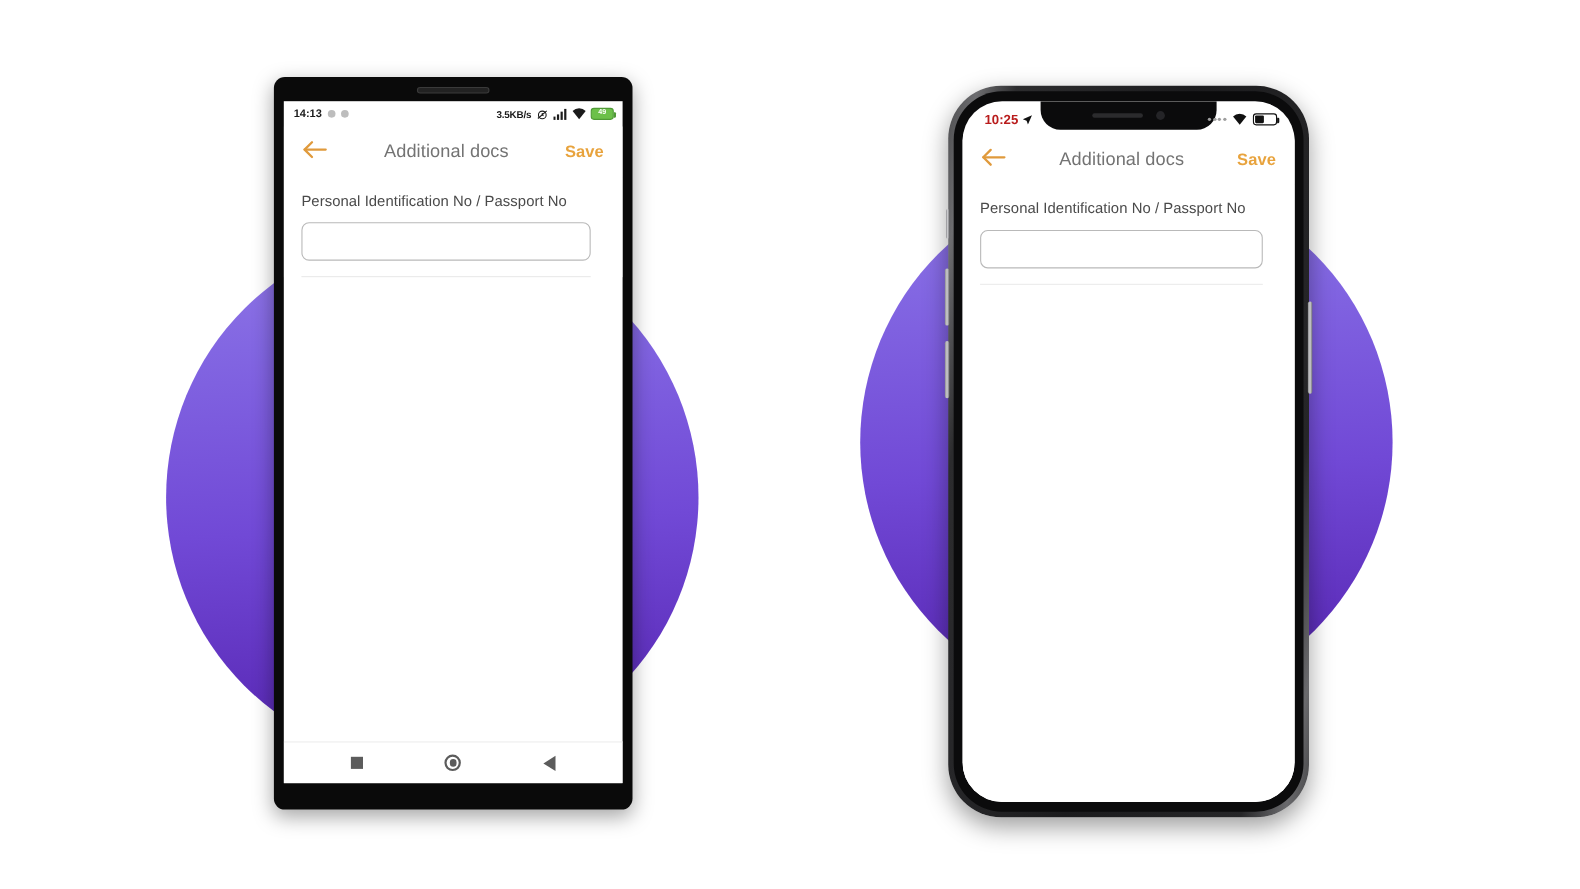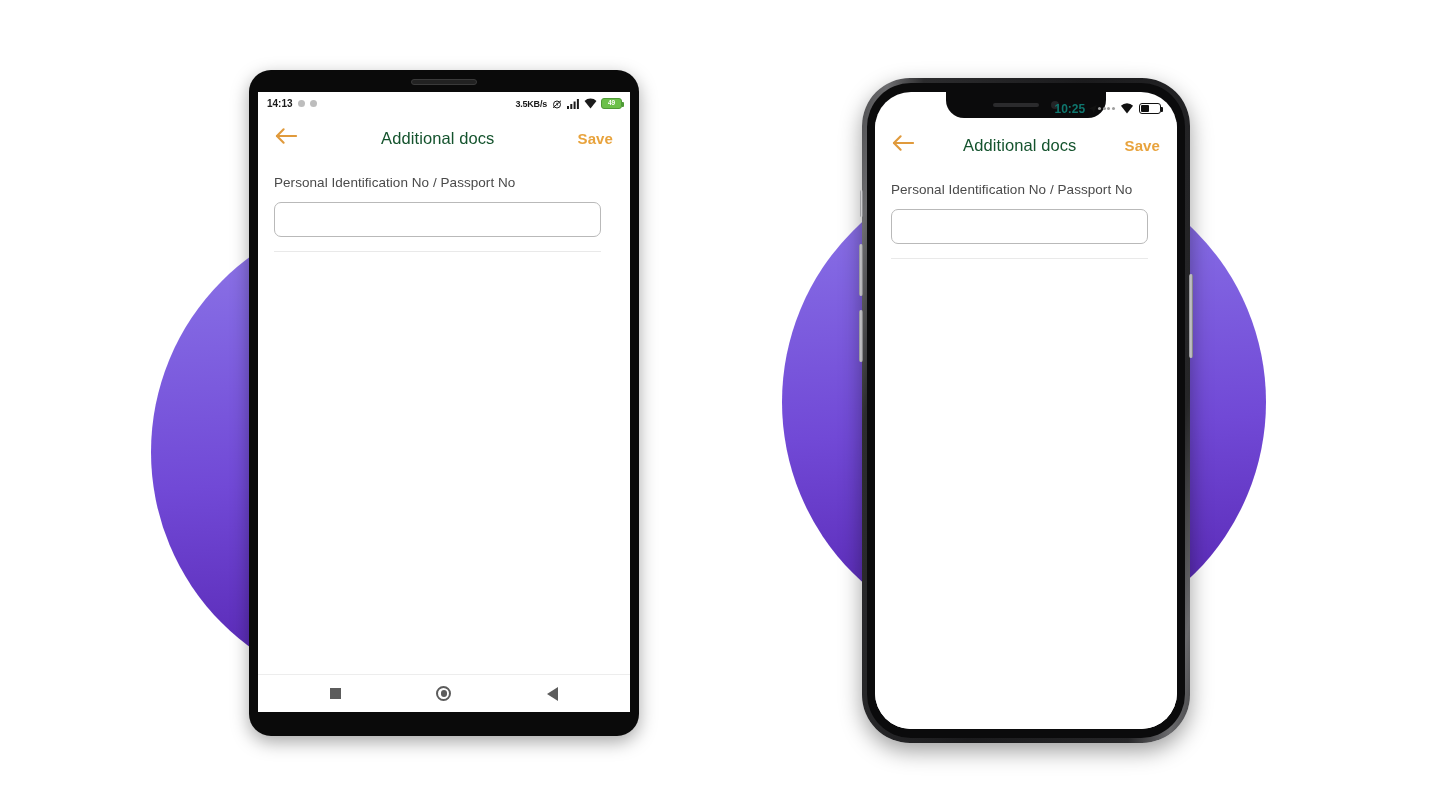--- a/index.html
+++ b/index.html
@@ -33,10 +33,10 @@
     position: absolute;
     left: 249px;
     top: 70px;
-    width: 390px;
+    width: 326px;
     height: 666px;
     background: #0a0a0a;
-    border-radius: 22px;
+    border-radius: 10px;
     box-shadow: 0 6px 18px rgba(0,0,0,.35);
     padding: 22px 9px 24px 9px;
   }

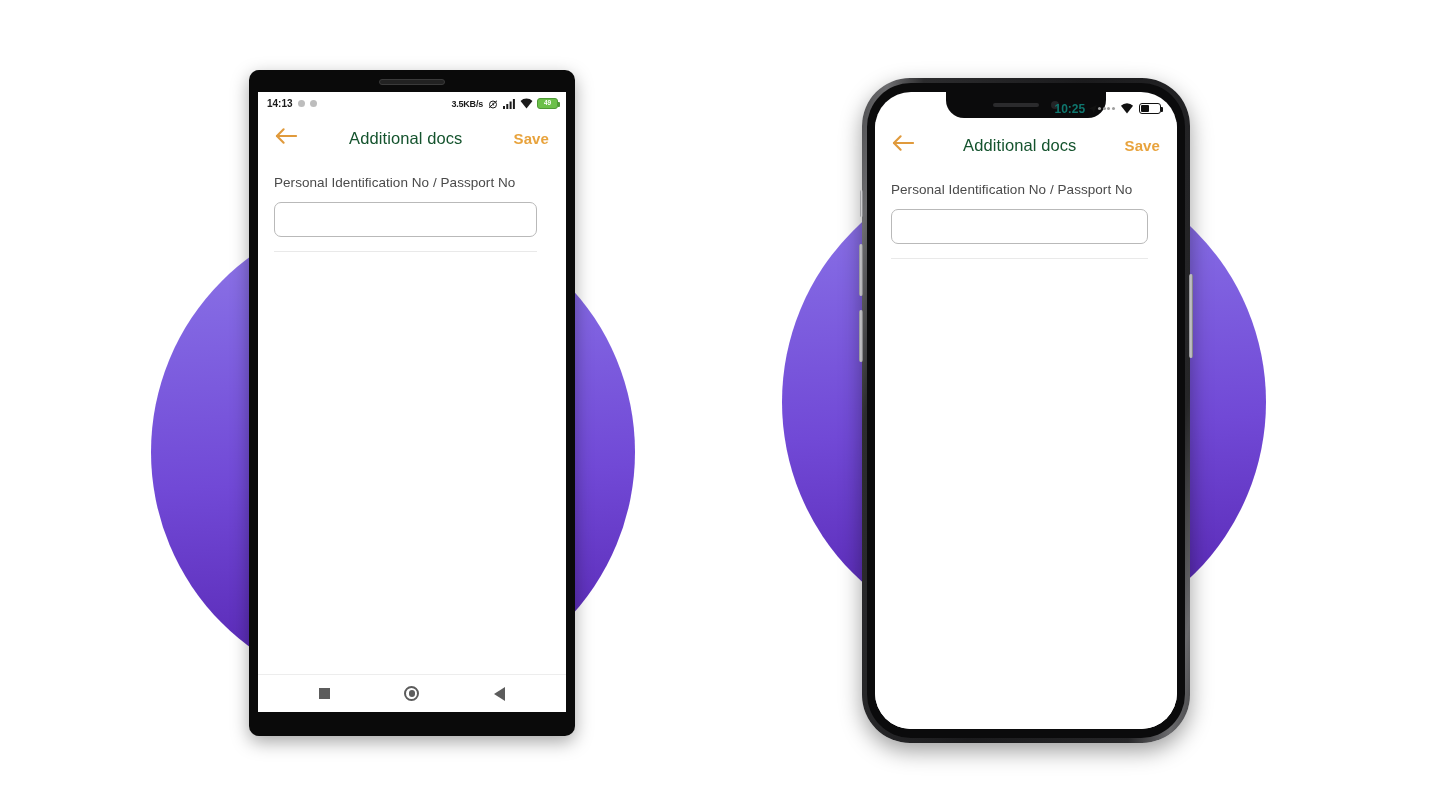--- a/index.html
+++ b/index.html
@@ -223,11 +223,11 @@
     height: 30px;
     display: flex;
     align-items: center;
-    justify-content: flex-end;
+    justify-content: space-between;
     padding: 3px 16px 0 20px;
     font-size: 12px;
     font-weight: bold;
-    color: #0f766e;
+    color: #b91c1c;
     position: relative;
     z-index: 6;
   }

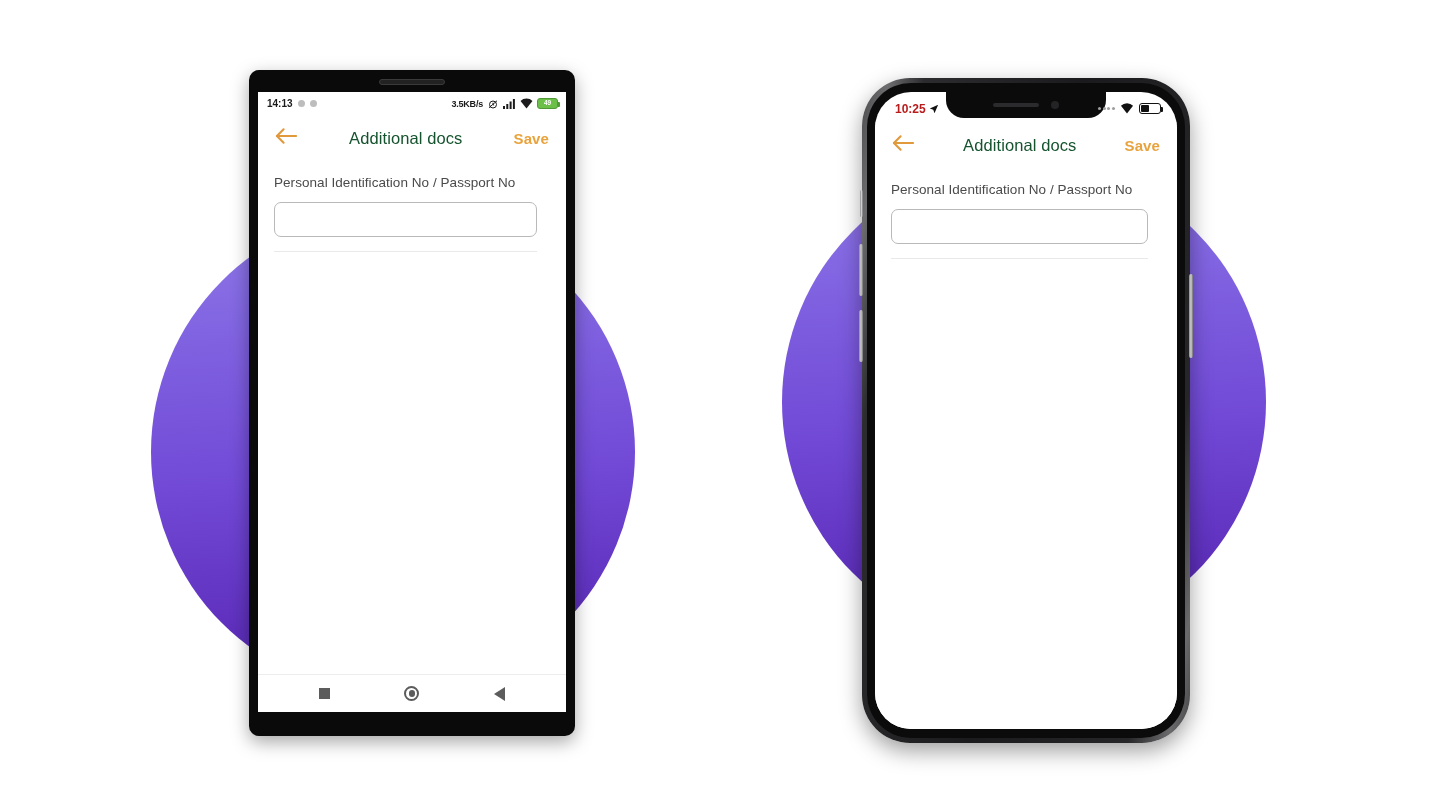--- a/index.html
+++ b/index.html
@@ -107,7 +107,7 @@
     flex: 1 1 auto;
     text-align: center;
     font-size: 16.5px;
-    color: #14532d;
+    color: #737373;
     letter-spacing: .1px;
   }
   .save-btn {

